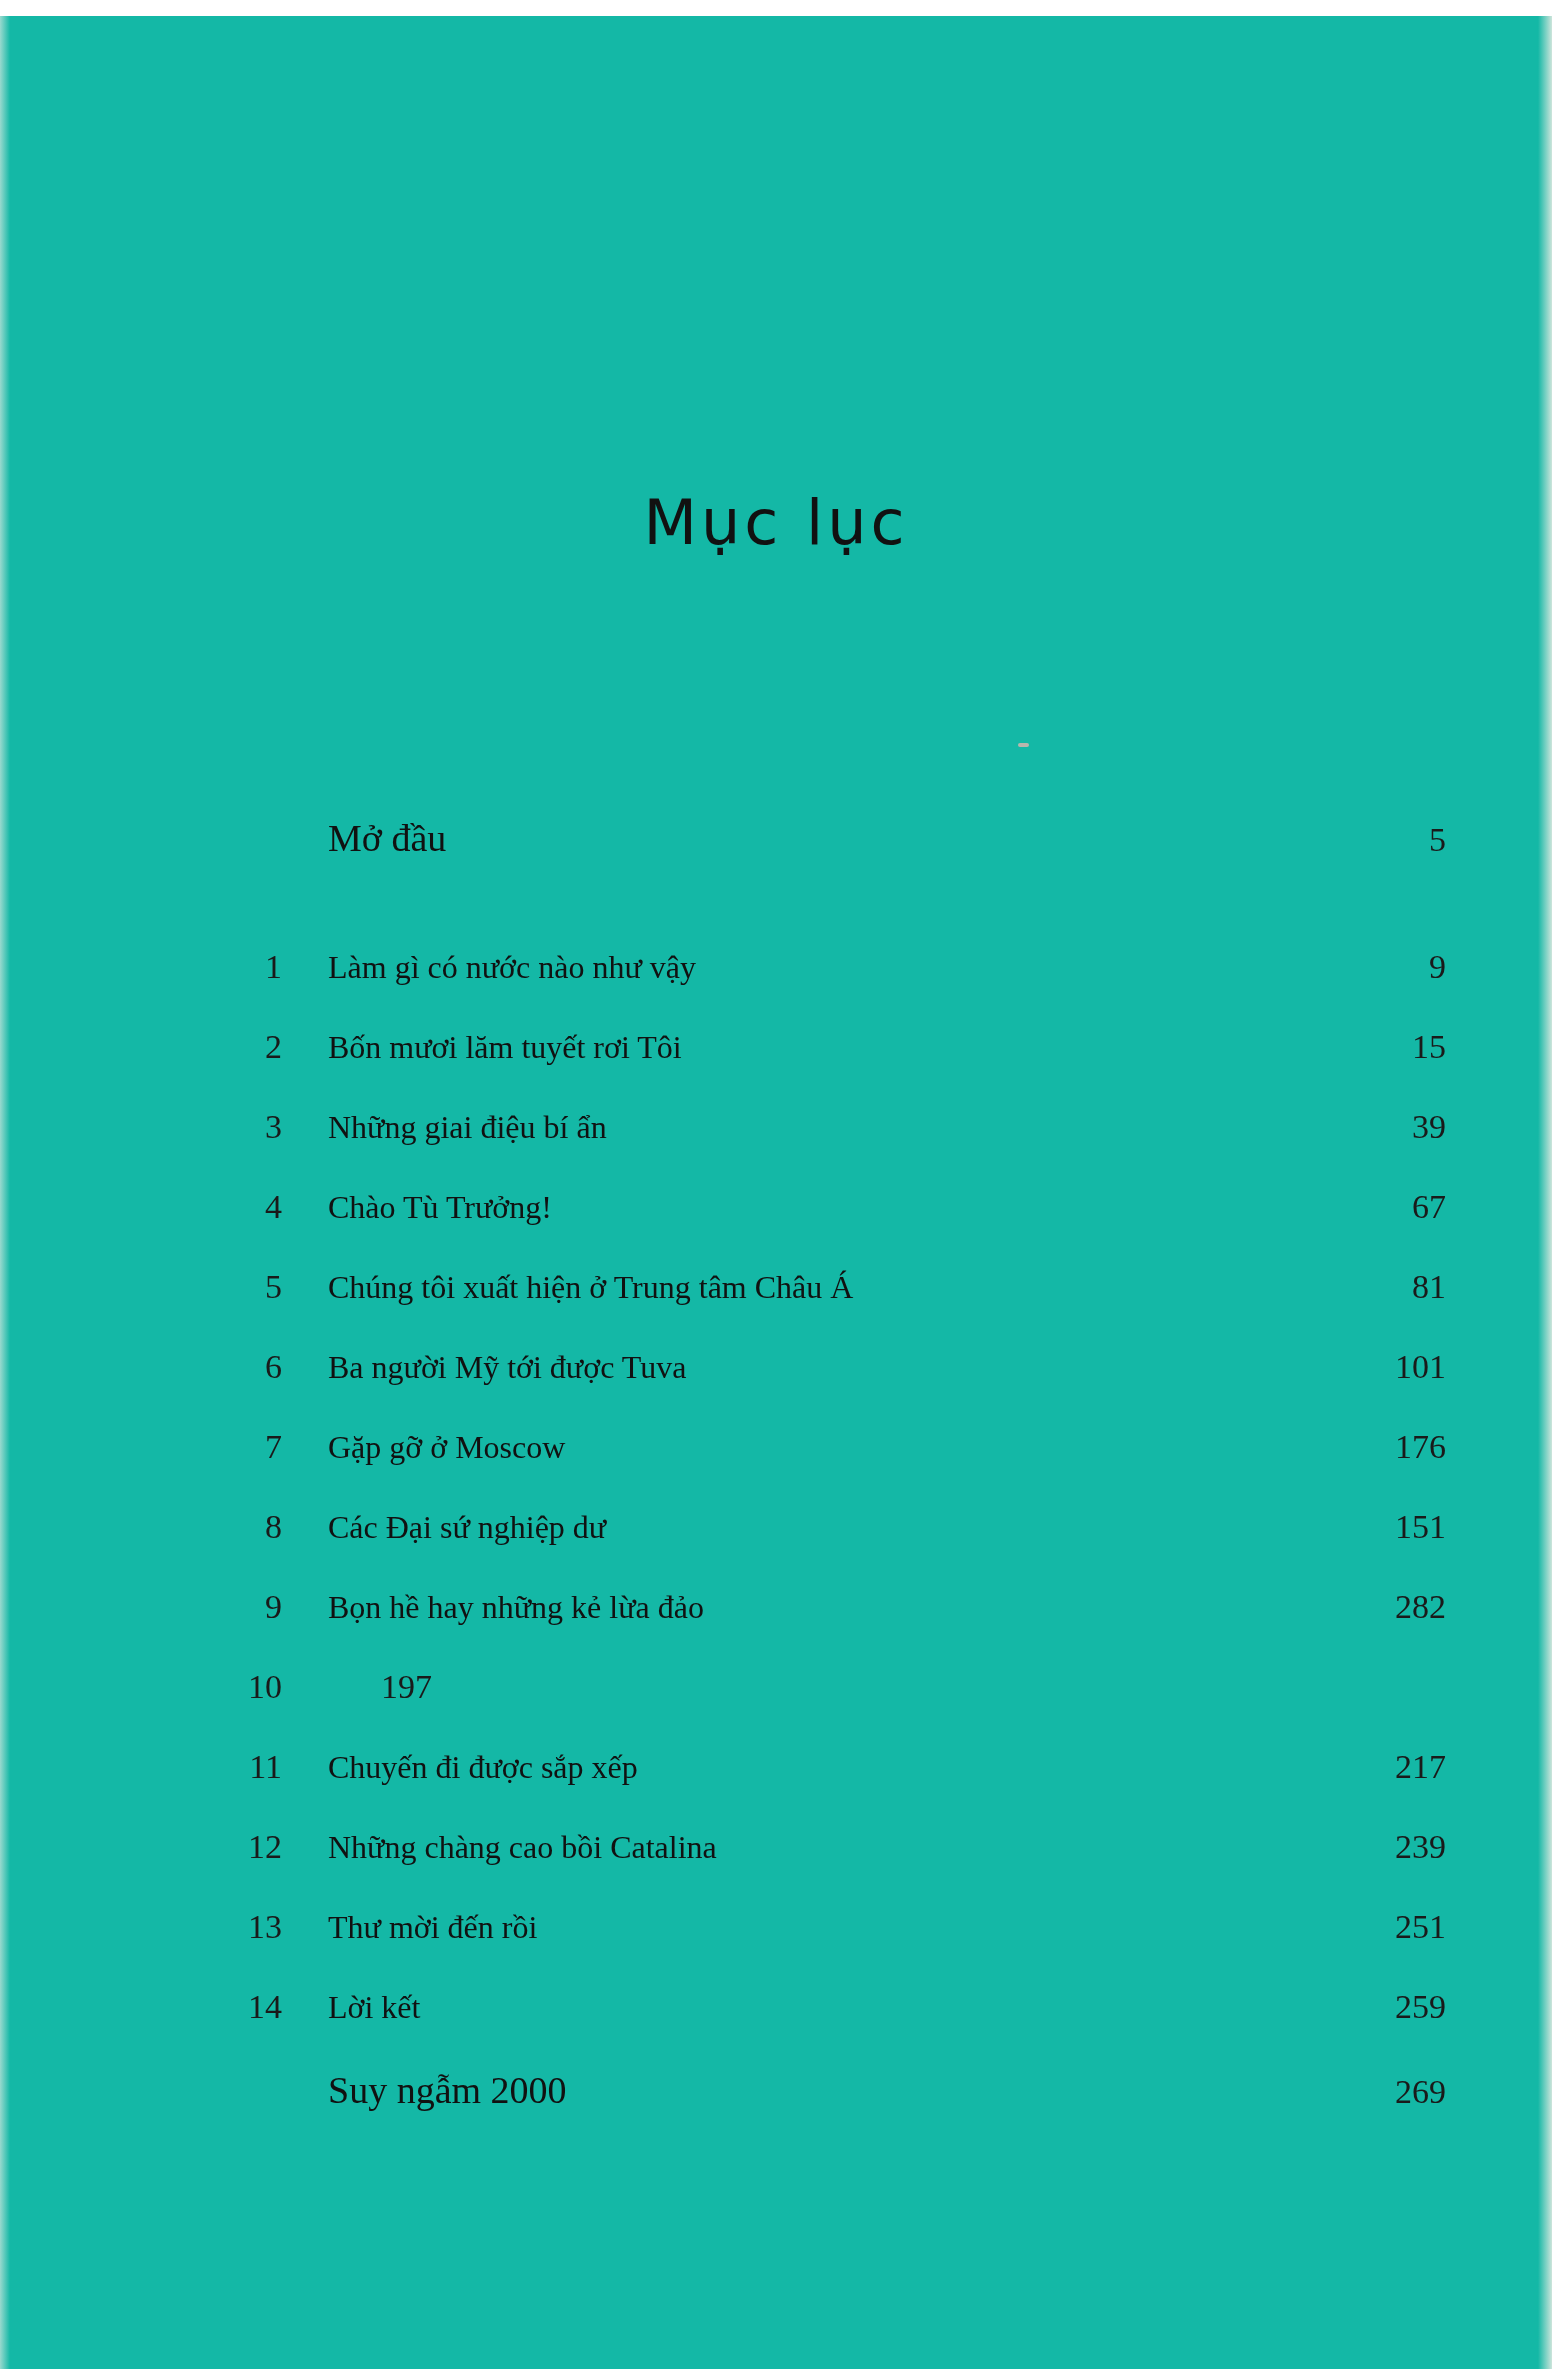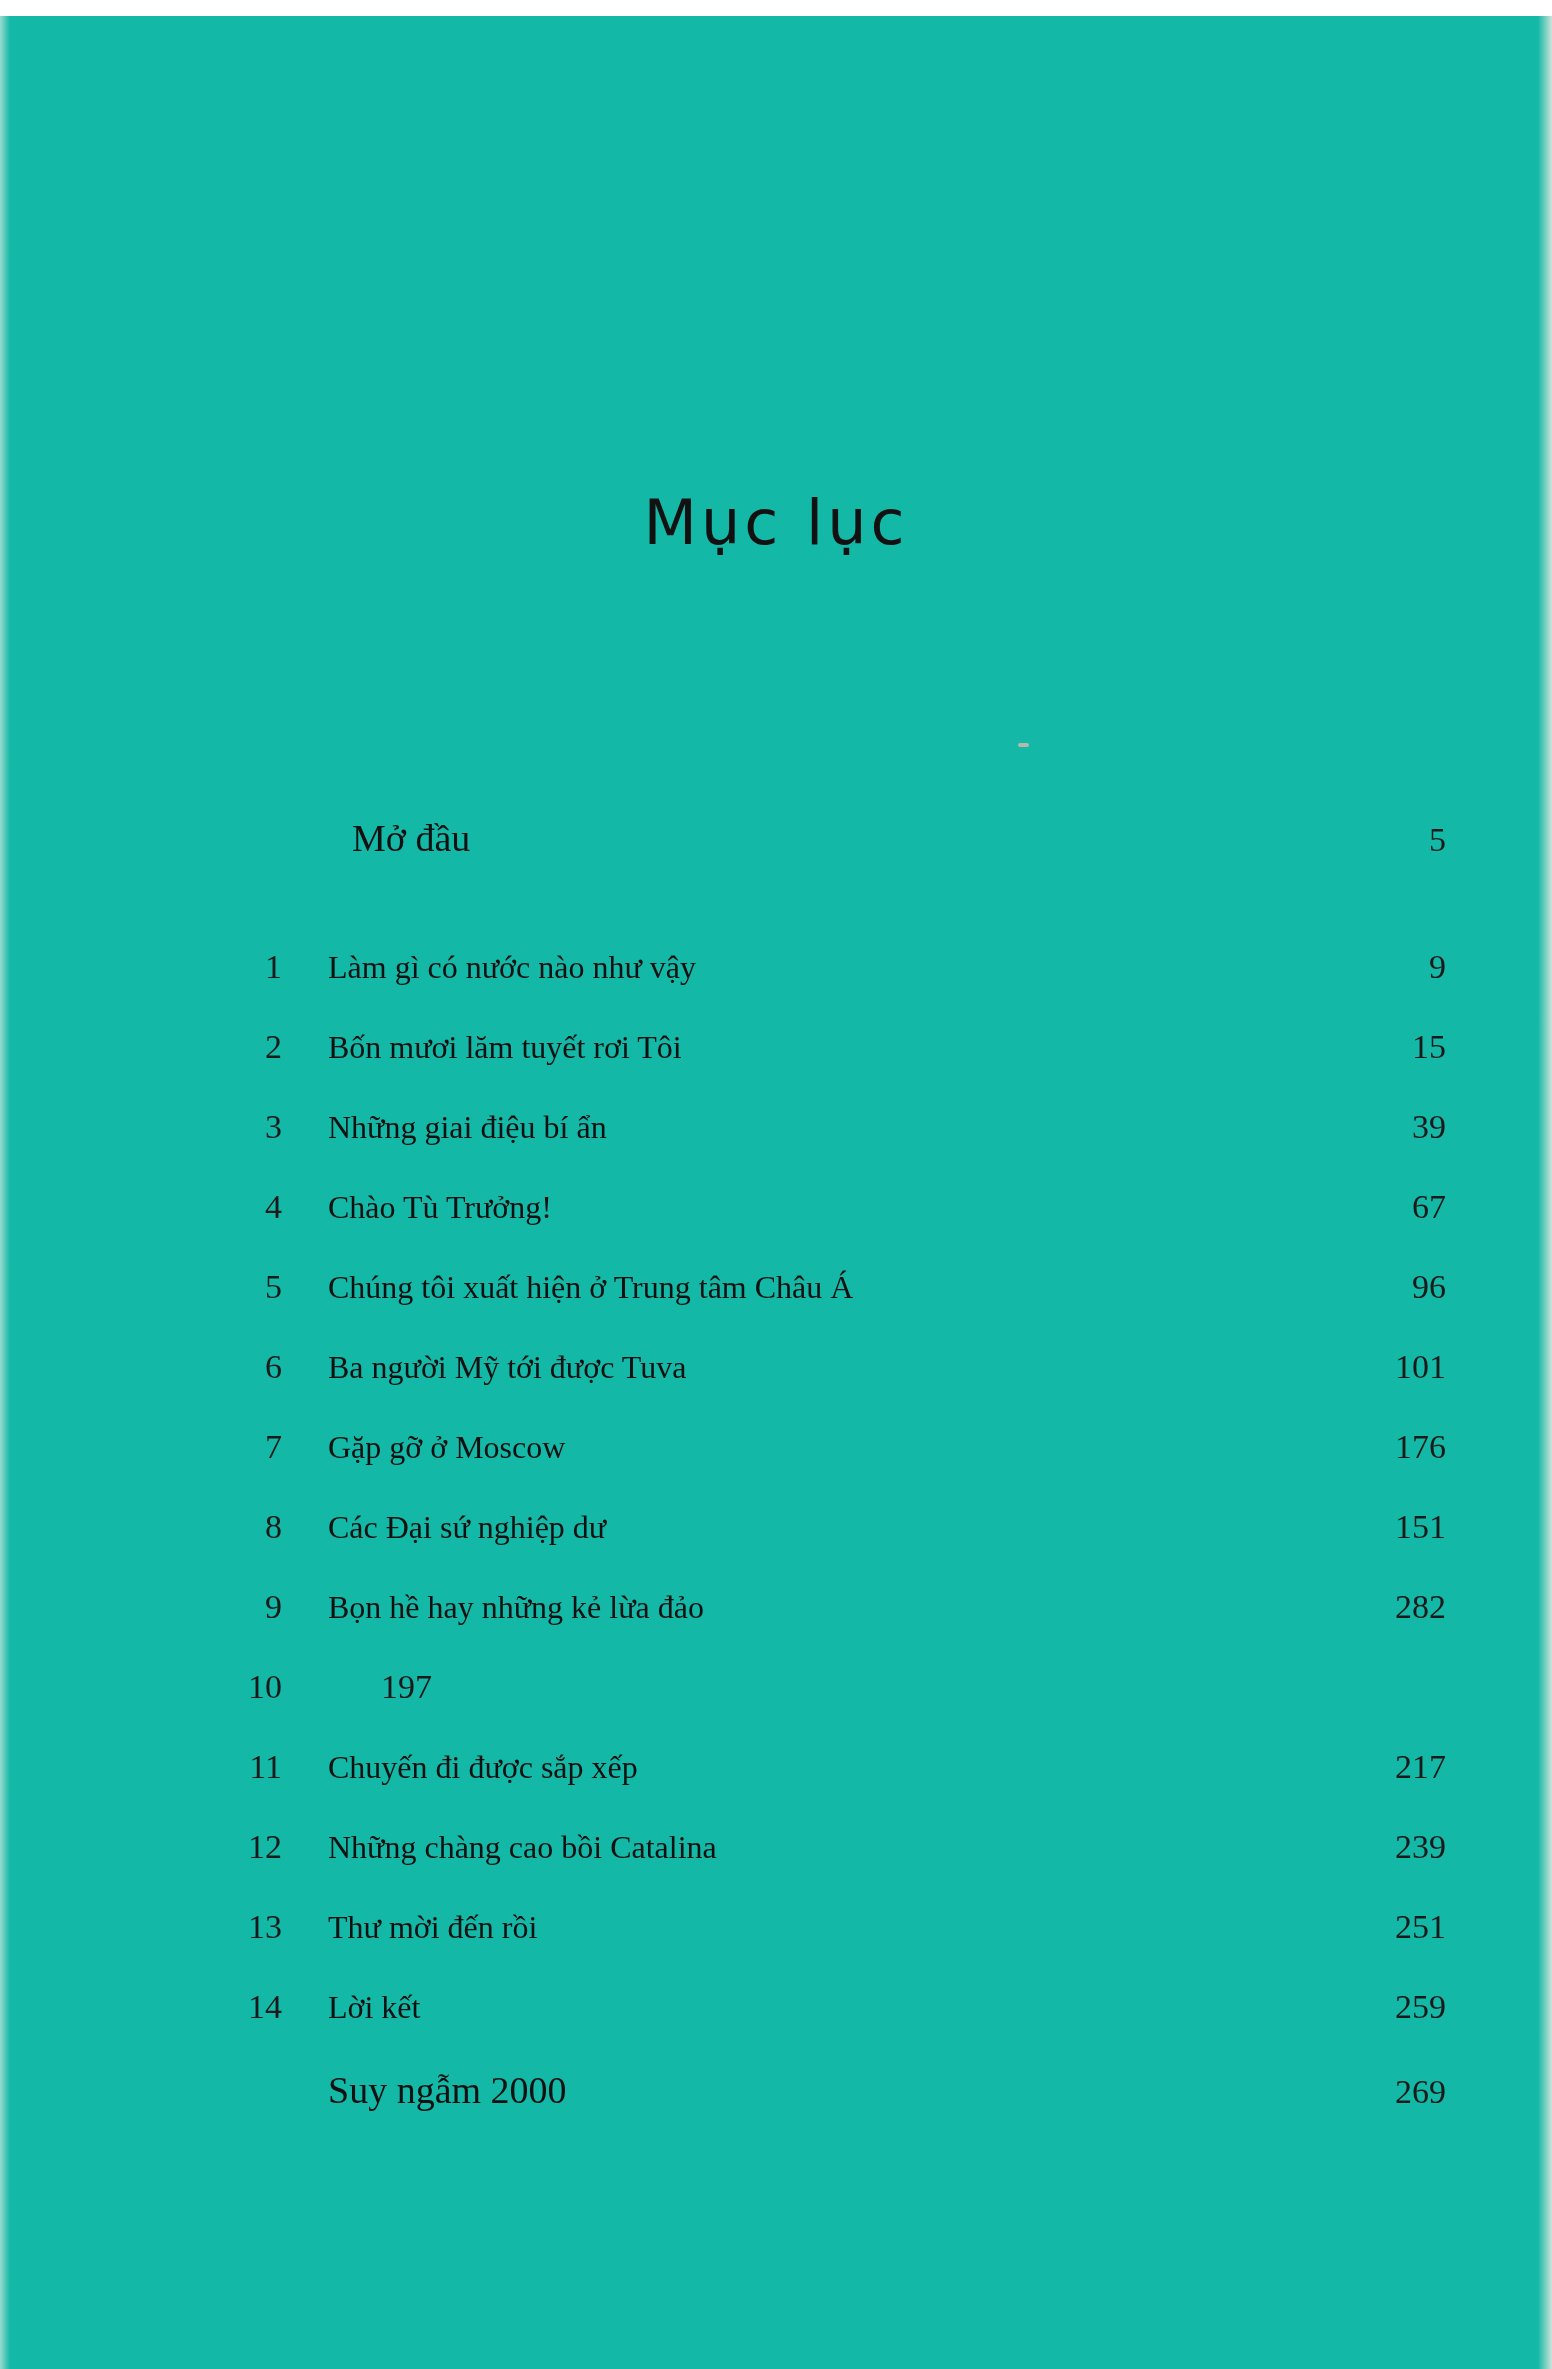--- a/index.html
+++ b/index.html
@@ -82,7 +82,6 @@
   }
   .toc-row.front {
     height: 132px;
-    gap: 24px;
   }
   .toc-row.gap-top {
   }

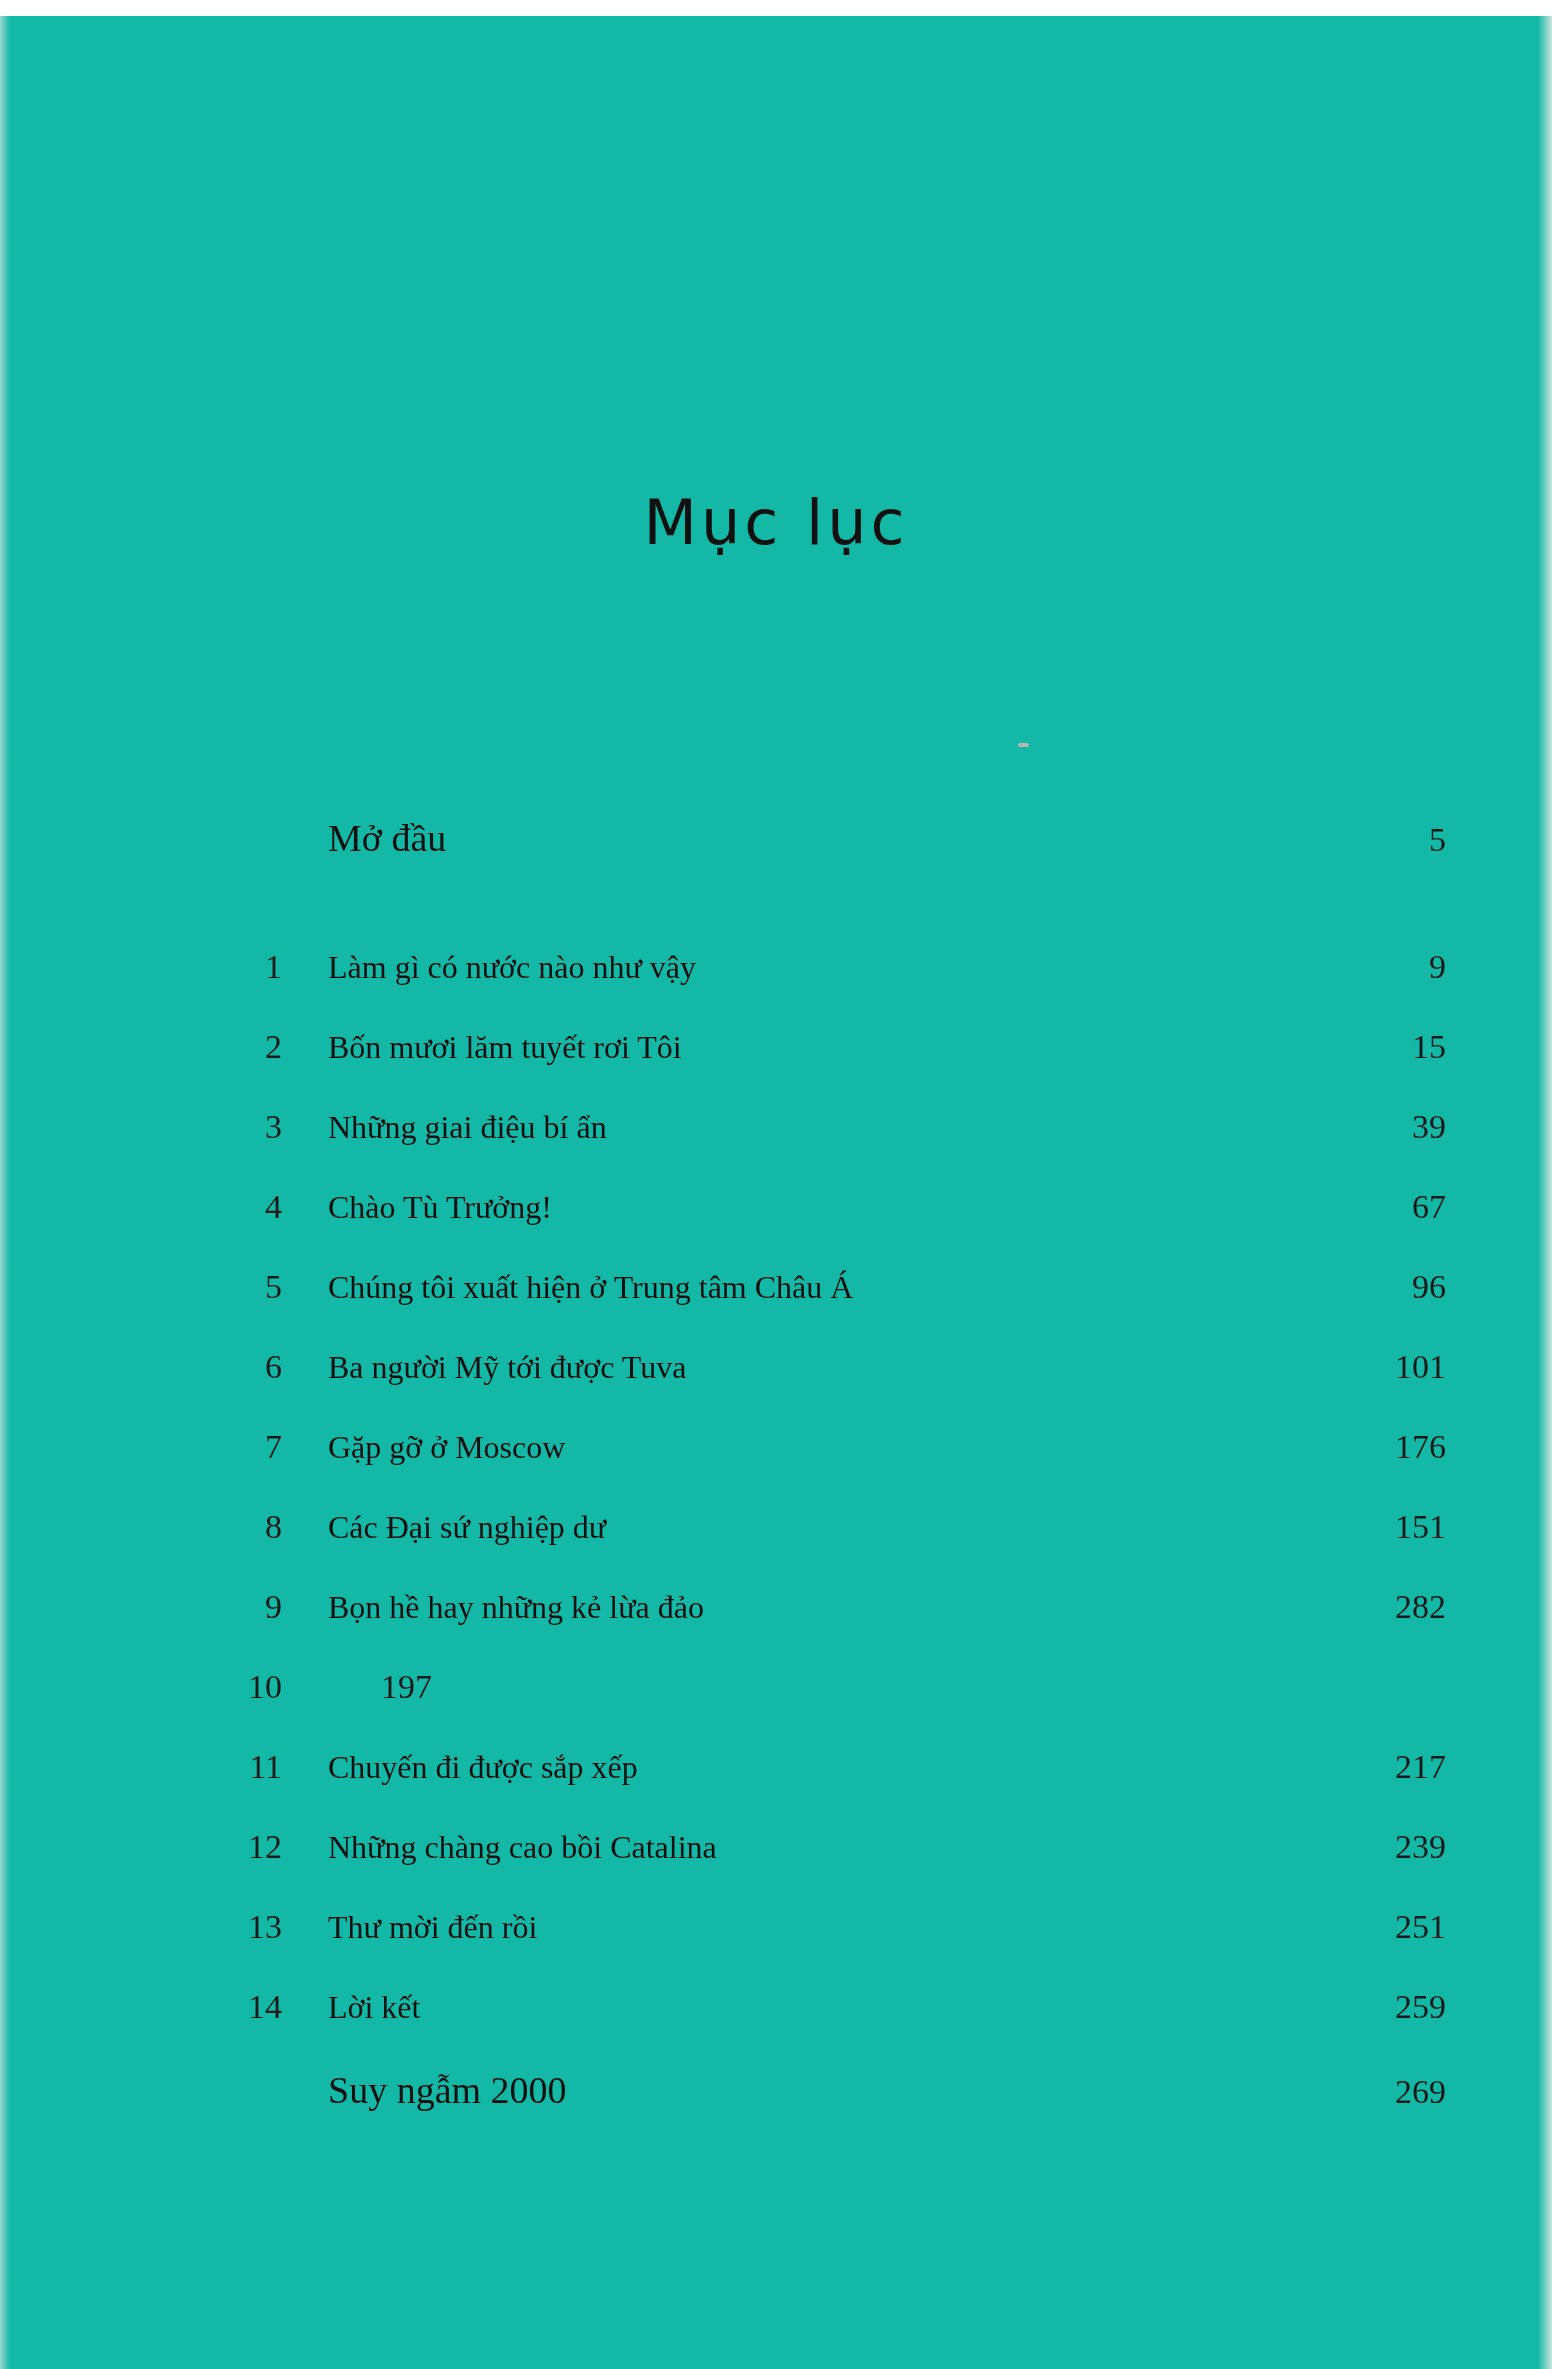--- a/index.html
+++ b/index.html
@@ -156,7 +156,7 @@
     <div class="toc-row">
       <div class="num">5</div>
       <div class="title">Chúng tôi xuất hiện ở Trung tâm Châu Á</div>
-      <div class="page-num">96</div>
+      <div class="page-num">81</div>
     </div>
 
     <div class="toc-row">

